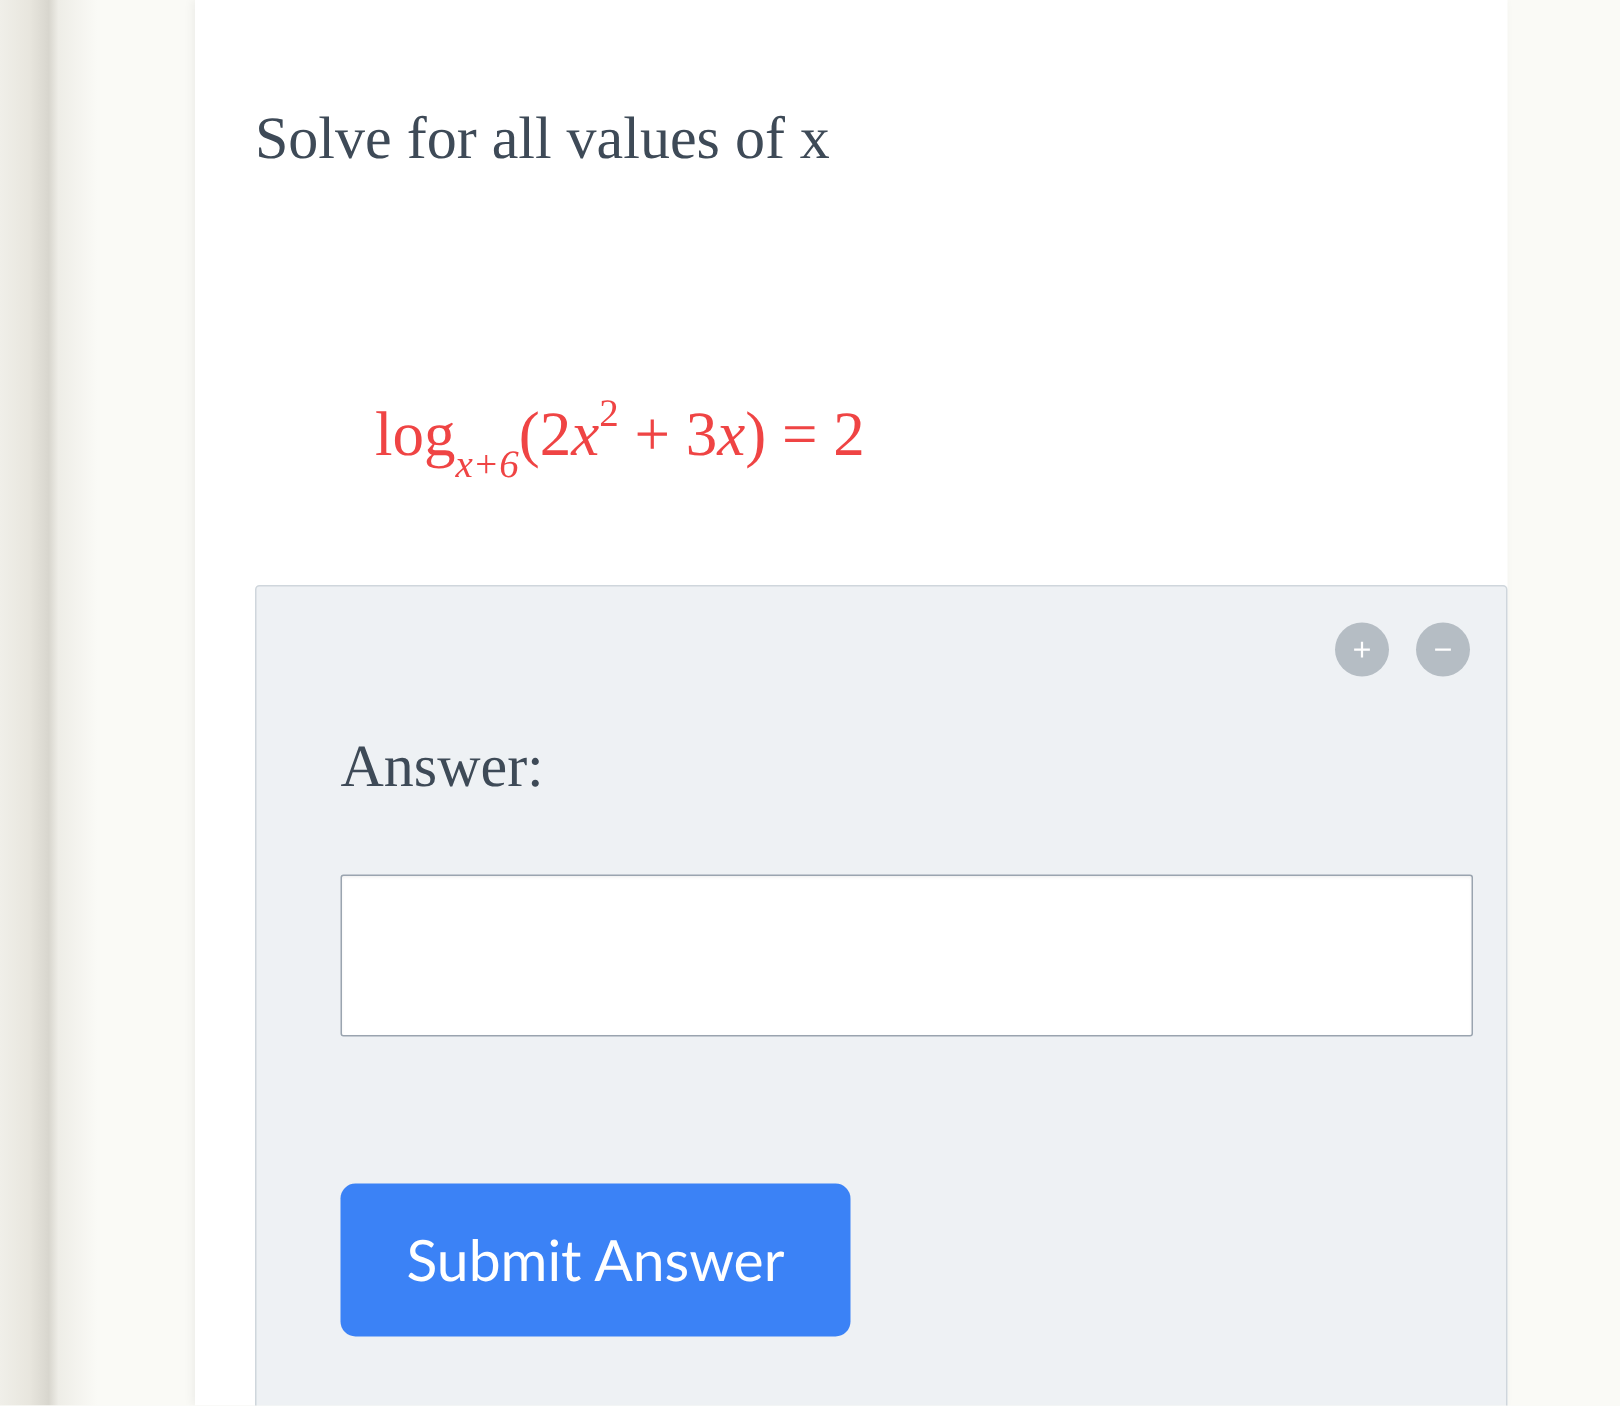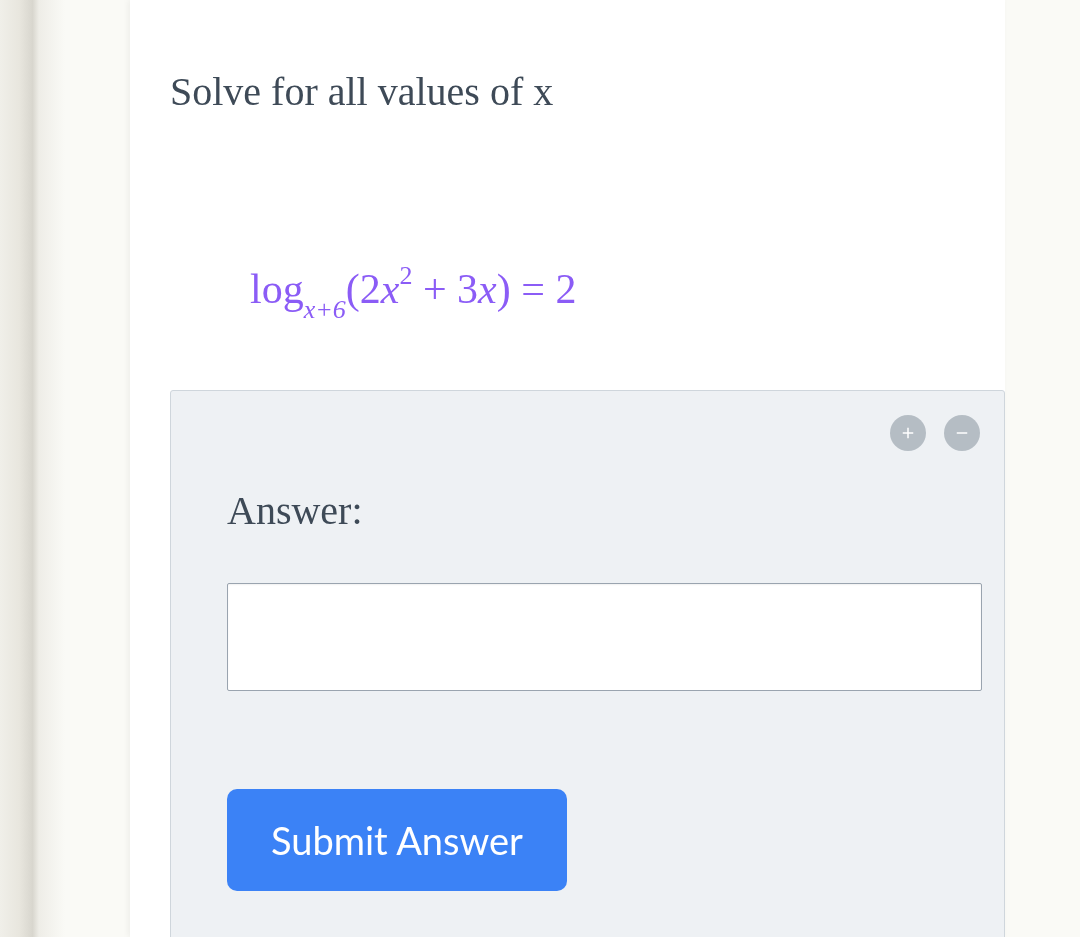--- a/index.html
+++ b/index.html
@@ -53,7 +53,7 @@
       left: 120px;
       top: 265px;
       font-size: 42px;
-      color: #8b5cf6;
+      color: #ef4444;
       font-family: 'Cambria Math', 'STIX', Georgia, serif;
       white-space: nowrap;
     }

